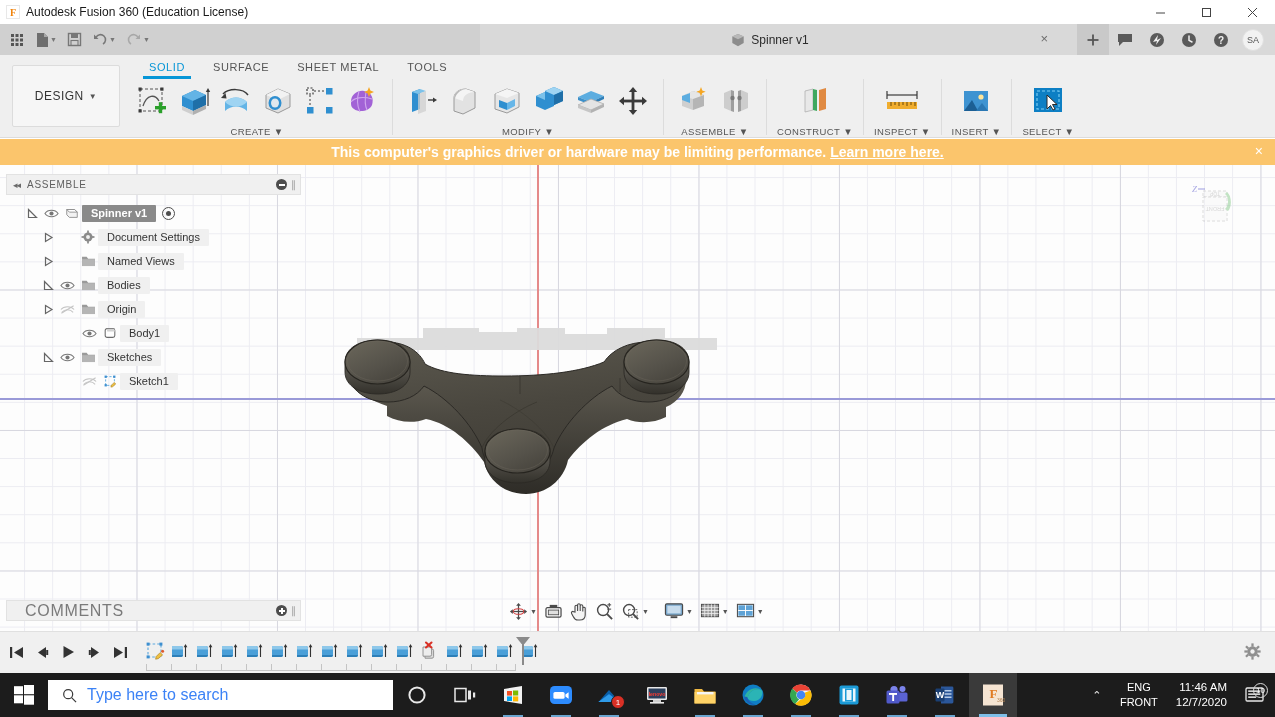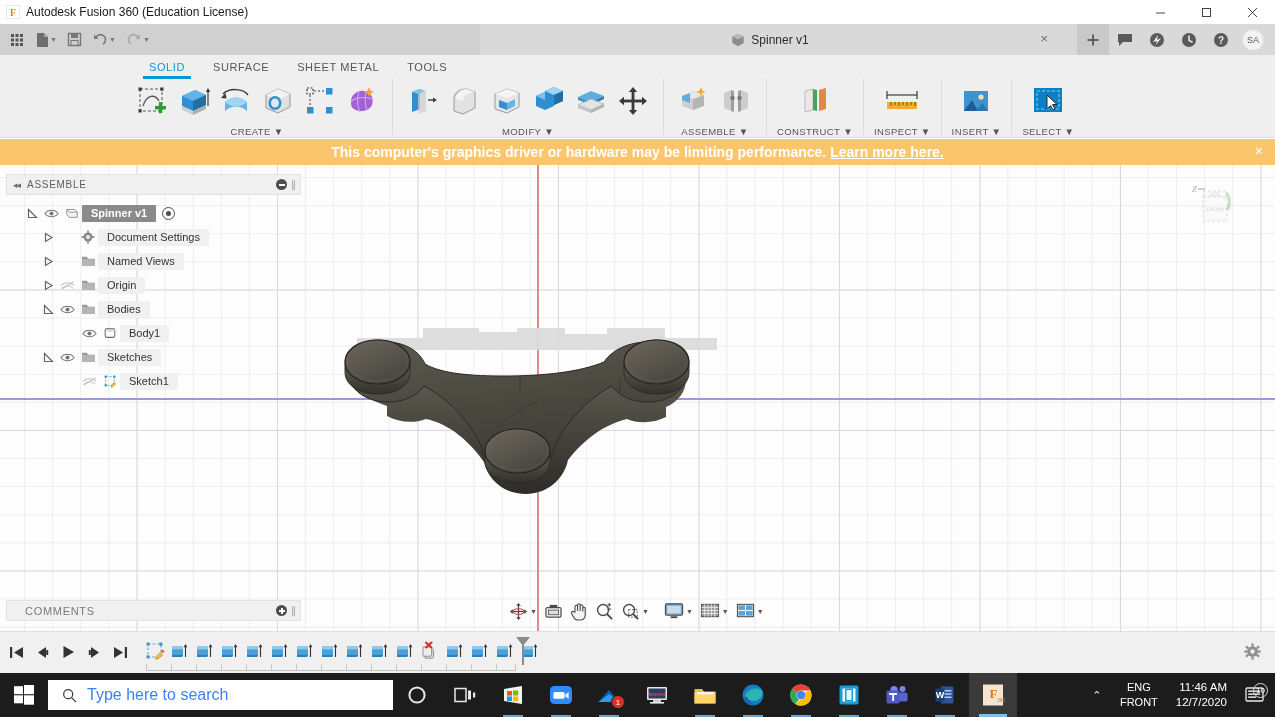--- a/index.html
+++ b/index.html
@@ -392,6 +392,10 @@
 
   <div class="ribbon">
 
+    <div class="design-box">
+      <span>DESIGN</span>
+      <span style="font-size:8px;margin-left:5px;color:#555">▼</span>
+    </div>
 
     <div class="ws-tabs">
       <div class="ws-tab active"><span>SOLID</span></div>

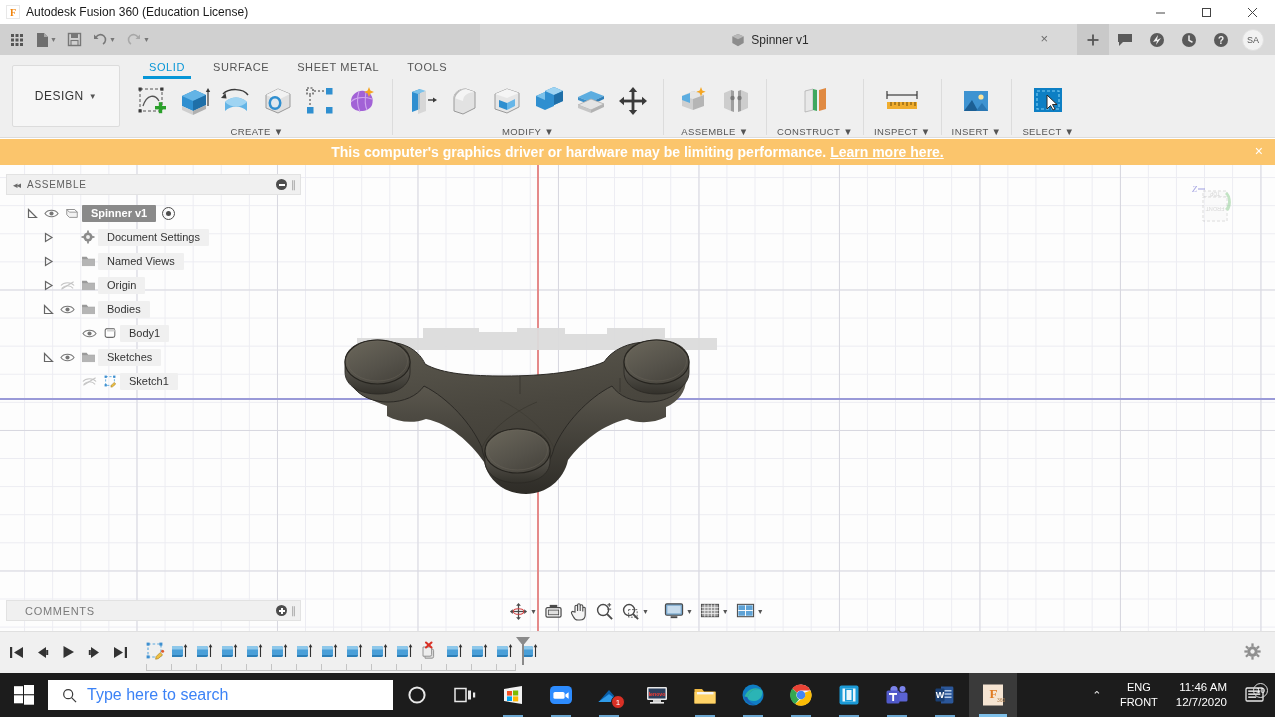--- a/index.html
+++ b/index.html
@@ -854,6 +854,27 @@
       <div class="tree-row" style="padding-left:34px">
         <span class="tri">
           <svg width="11" height="11" viewBox="0 0 11 11">
+              <path d="M1.5 1.5 L9.5 9.5 L1.5 9.5 Z" fill="none" stroke="#666" stroke-width="1.2"></path>
+            </svg>
+        </span>
+        <span class="eye">
+          <svg width="15" height="11" viewBox="0 0 16 11">
+              <path d="M1 5.5 C4 1, 12 1, 15 5.5 C12 10, 4 10, 1 5.5 Z" fill="none" stroke="#777" stroke-width="1.1"></path>
+              <circle cx="8" cy="5.5" r="2.2" fill="#777"></circle>
+            </svg>
+        </span>
+        <span class="node-icon">
+          <svg width="15" height="12" viewBox="0 0 16 13">
+              <path d="M1 2 h5 l1.6 2 H15 v8 H1 Z" fill="#9a9a9a"></path>
+              <path d="M1 4.5 h14 v7.5 H1 Z" fill="#b5b5b5"></path>
+            </svg>
+        </span>
+        <span class="node-label">Bodies</span>
+      </div>
+
+      <div class="tree-row" style="padding-left:34px">
+        <span class="tri">
+          <svg width="11" height="11" viewBox="0 0 11 11">
               <path d="M2.5 1.5 L9 5.5 L2.5 9.5 Z" fill="none" stroke="#666" stroke-width="1.2"></path>
             </svg>
         </span>
@@ -871,27 +892,6 @@
             </svg>
         </span>
         <span class="node-label">Origin</span>
-      </div>
-
-      <div class="tree-row" style="padding-left:34px">
-        <span class="tri">
-          <svg width="11" height="11" viewBox="0 0 11 11">
-              <path d="M1.5 1.5 L9.5 9.5 L1.5 9.5 Z" fill="none" stroke="#666" stroke-width="1.2"></path>
-            </svg>
-        </span>
-        <span class="eye">
-          <svg width="15" height="11" viewBox="0 0 16 11">
-              <path d="M1 5.5 C4 1, 12 1, 15 5.5 C12 10, 4 10, 1 5.5 Z" fill="none" stroke="#777" stroke-width="1.1"></path>
-              <circle cx="8" cy="5.5" r="2.2" fill="#777"></circle>
-            </svg>
-        </span>
-        <span class="node-icon">
-          <svg width="15" height="12" viewBox="0 0 16 13">
-              <path d="M1 2 h5 l1.6 2 H15 v8 H1 Z" fill="#9a9a9a"></path>
-              <path d="M1 4.5 h14 v7.5 H1 Z" fill="#b5b5b5"></path>
-            </svg>
-        </span>
-        <span class="node-label">Bodies</span>
       </div>
 
       <div class="tree-row" style="padding-left:72px">

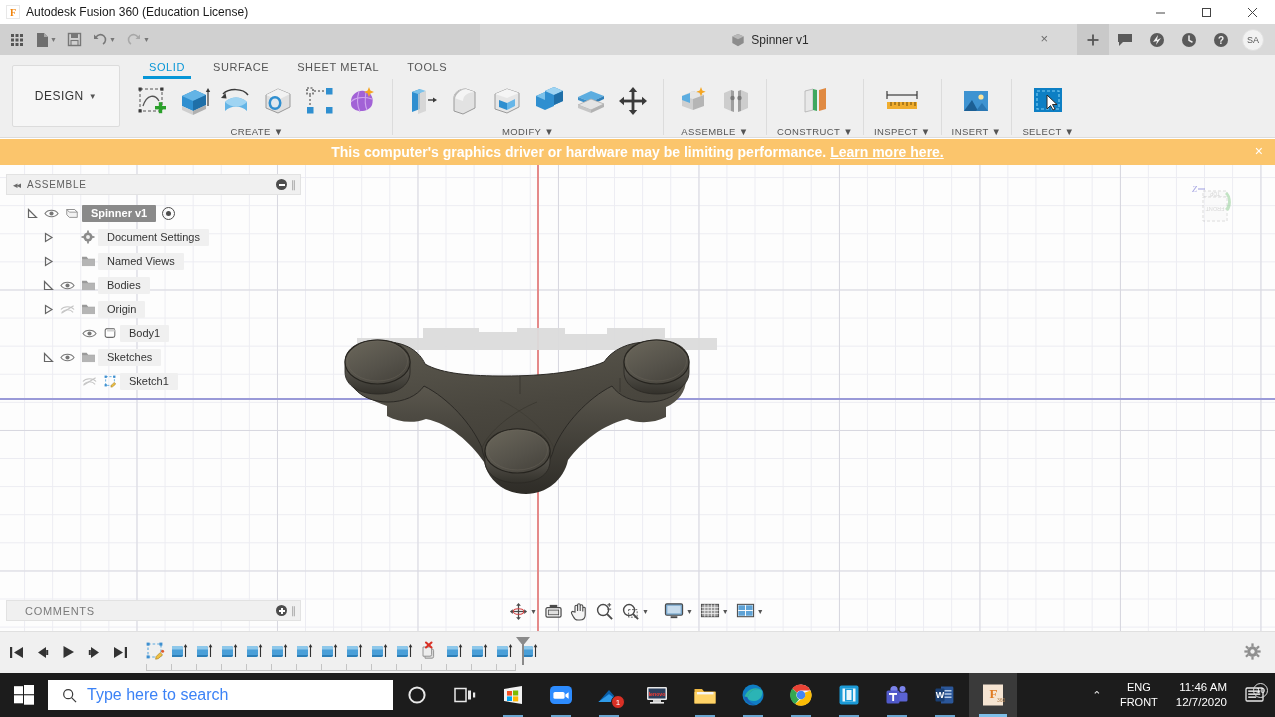--- a/index.html
+++ b/index.html
@@ -196,7 +196,7 @@
     background:#f0f0f0; border:1px solid #e2e2e2;
     display:flex; align-items:center; padding-left:18px;
   }
-  .comments-title { font-size:11px; color:#7a7a7a; letter-spacing:.7px; }
+  .comments-title { font-size:16px; color:#7a7a7a; letter-spacing:.7px; }
   .circ-plus {
     width:11px; height:11px; border-radius:50%; background:#4d4d4d; position:relative;
   }

